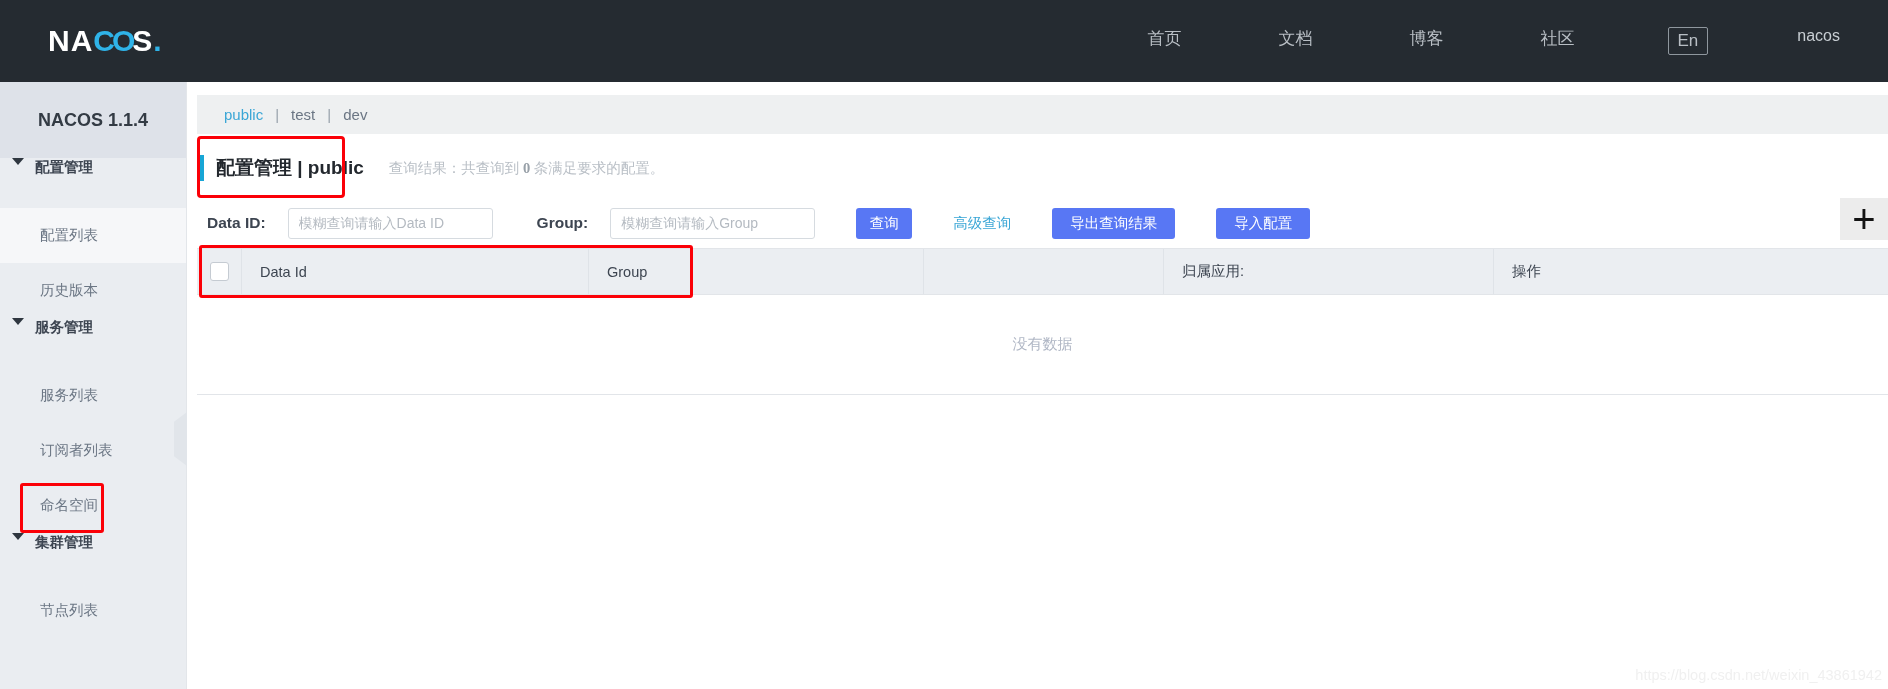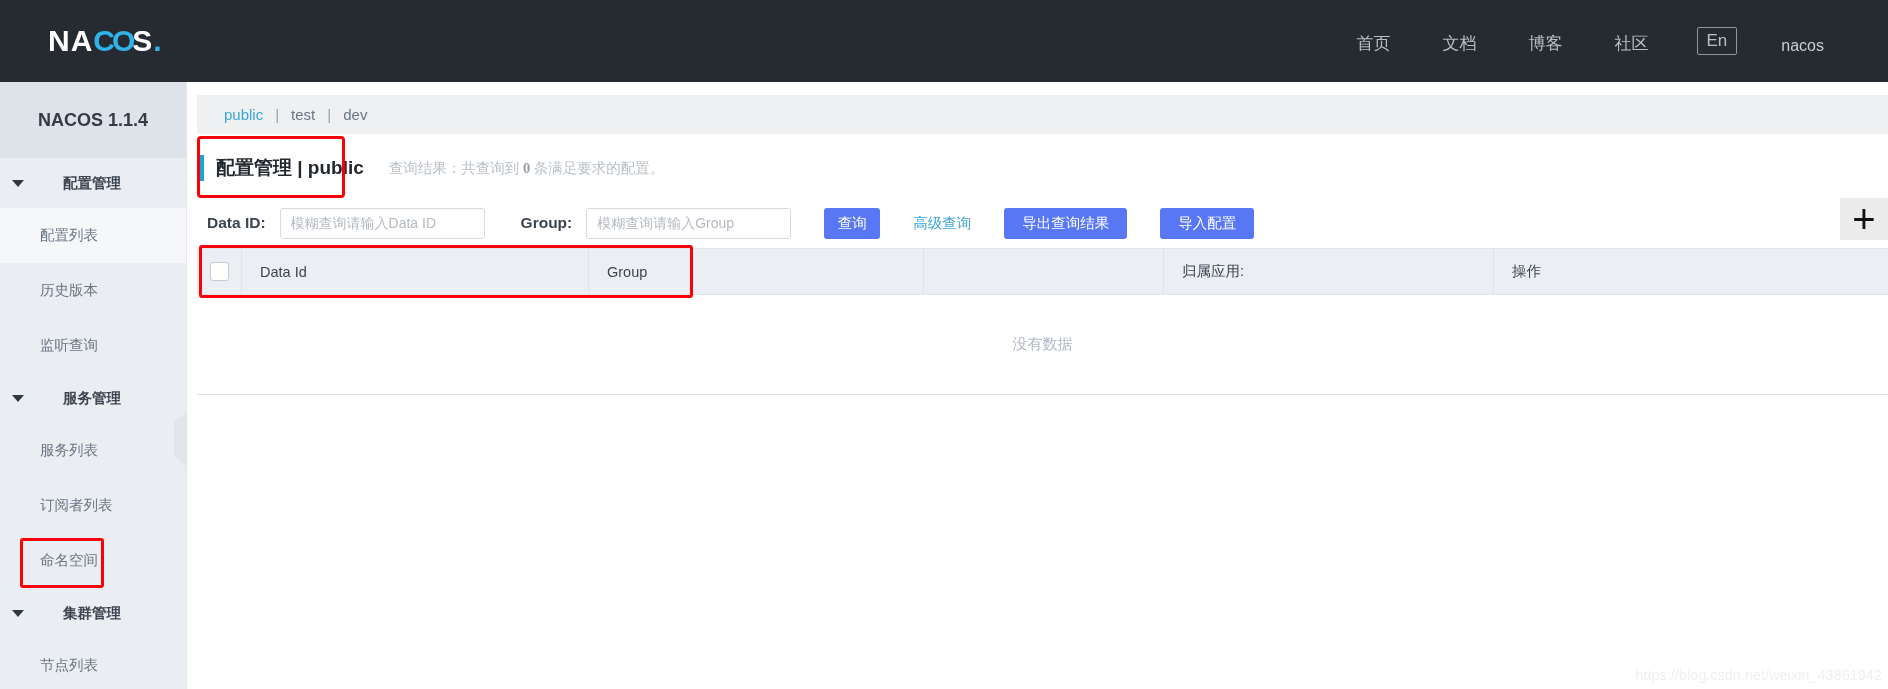--- a/index.html
+++ b/index.html
@@ -28,8 +28,8 @@
   .logo-dot { color: #2fb3e8; }
 
   #topnav {
-    margin-left: auto; margin-right: 56px;
-    display: flex; align-items: flex-end;
+    margin-left: auto; margin-right: 40px;
+    display: flex; align-items: flex-start; gap: 45px;
   }
   .topnav-item {
     color: #b8bec4;

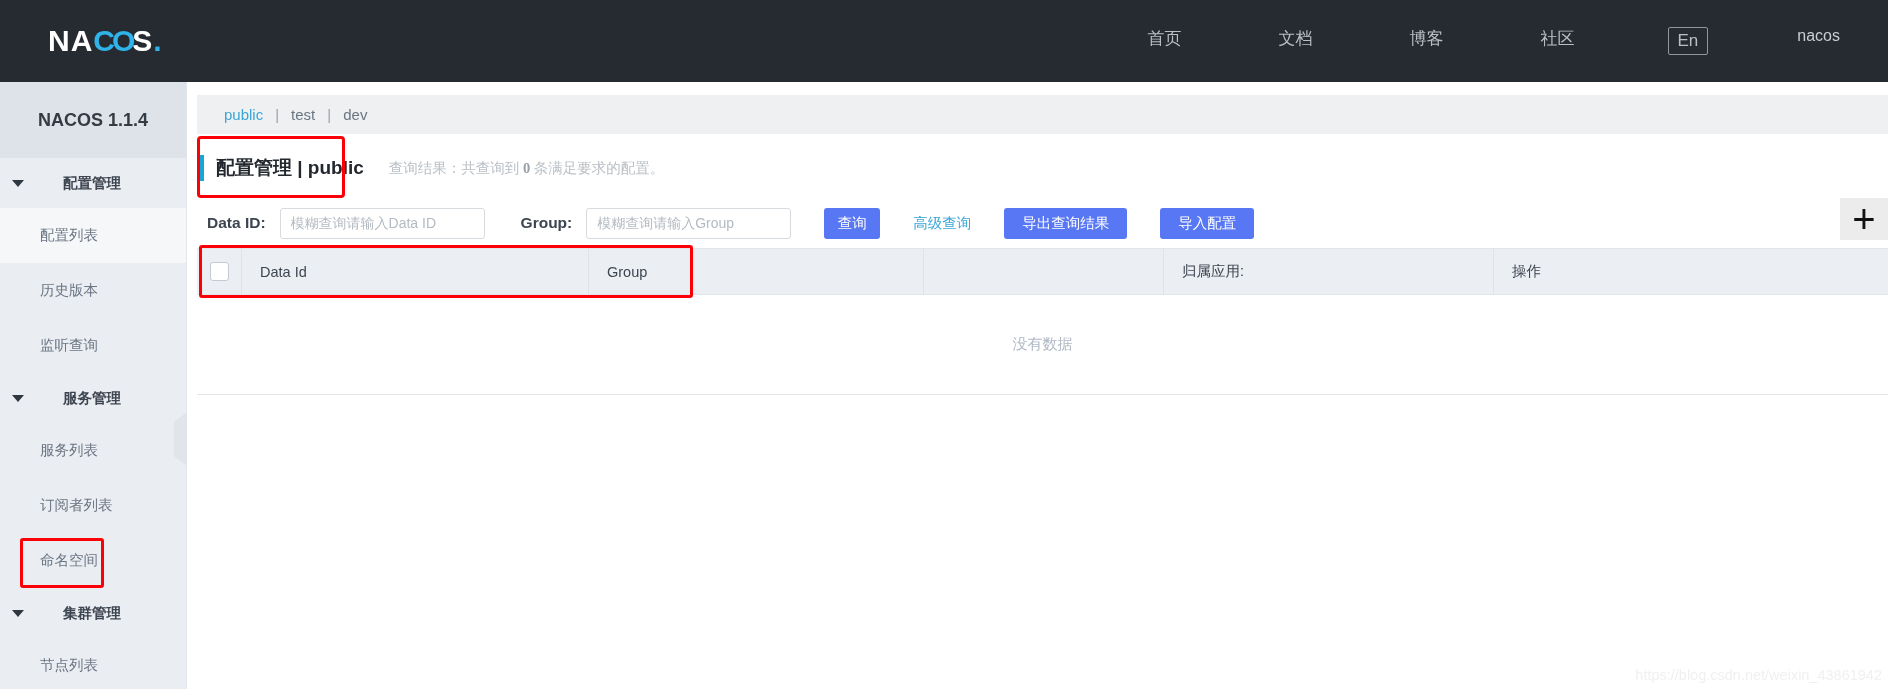--- a/index.html
+++ b/index.html
@@ -70,14 +70,13 @@
     font-size: 18px; font-weight: 700; color: #333b44;
   }
   .nav-group {
-    display: flex; align-items: center;
+    display: flex; 
     height: 50px;
     padding-left: 12px;
     font-size: 14.5px;
     color: #3d4551;
     font-weight: 600;
     cursor: pointer;
-    gap: 28px;
   }
   .caret {
     width: 0; height: 0;

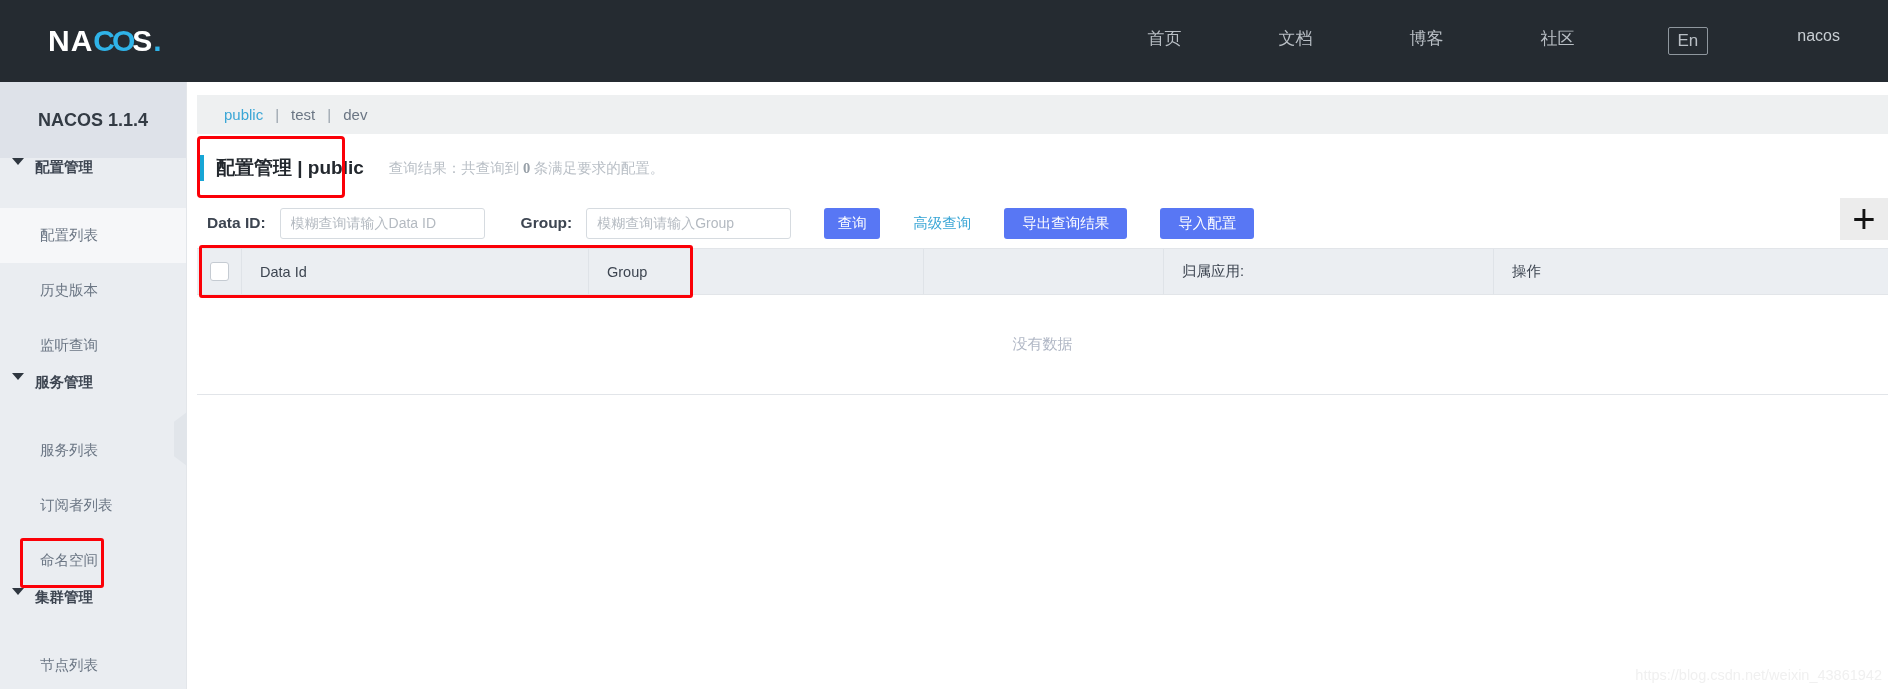--- a/index.html
+++ b/index.html
@@ -180,6 +180,7 @@
     width: 1691px; height: 46px;
     display: flex; align-items: center;
     padding-left: 10px;
+    gap: 8px;
   }
   .field-label {
     font-size: 15.5px;

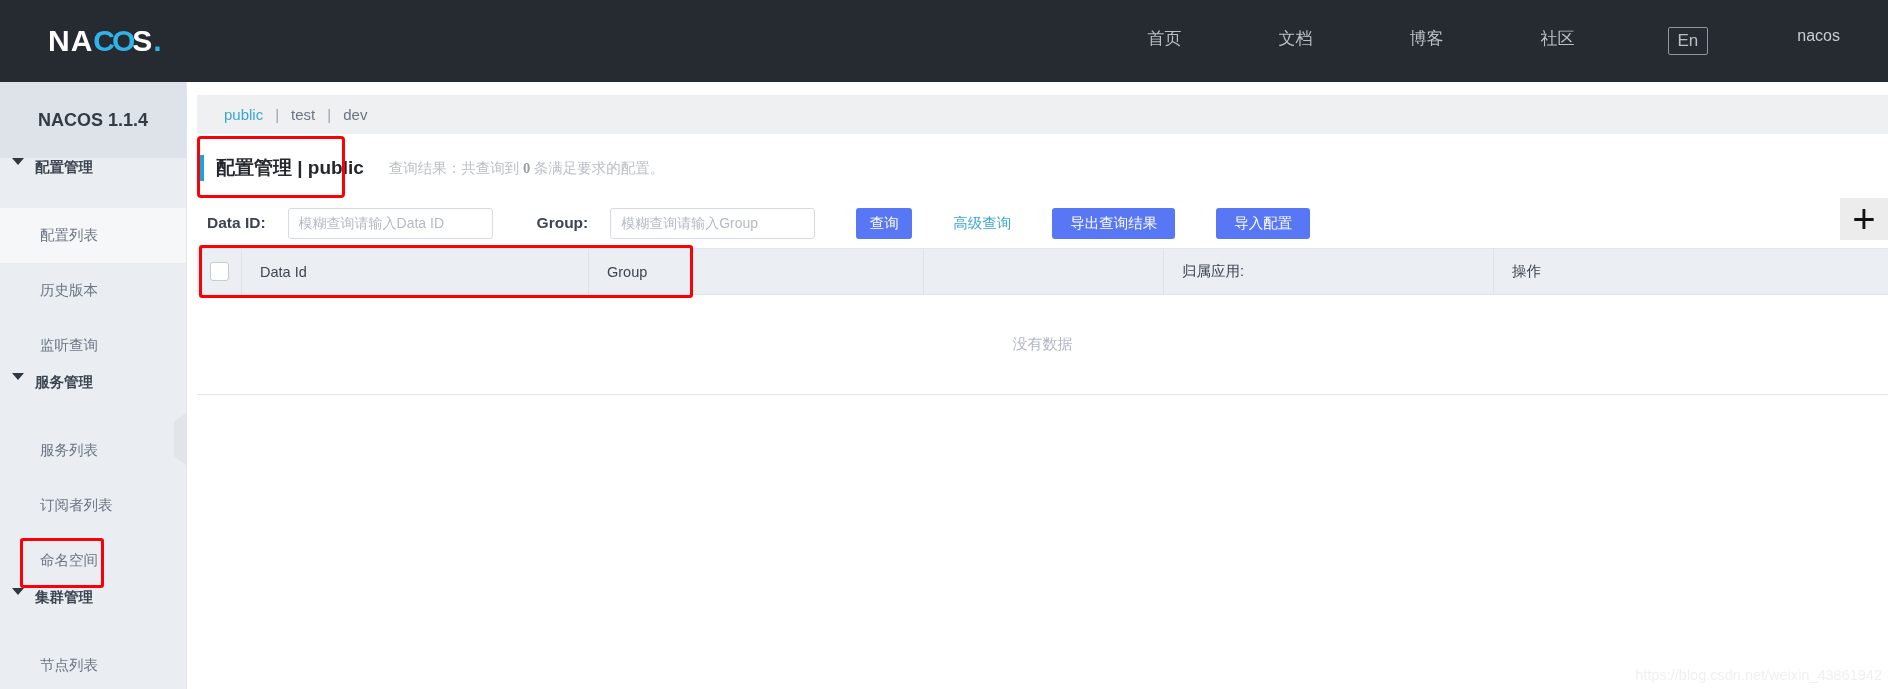--- a/index.html
+++ b/index.html
@@ -327,7 +327,6 @@
   </div>
   <div class="nav-sub active">配置列表</div>
   <div class="nav-sub">历史版本</div>
-  <div class="nav-sub">监听查询</div>
 
   <div class="nav-group">
     <span class="caret"></span>

